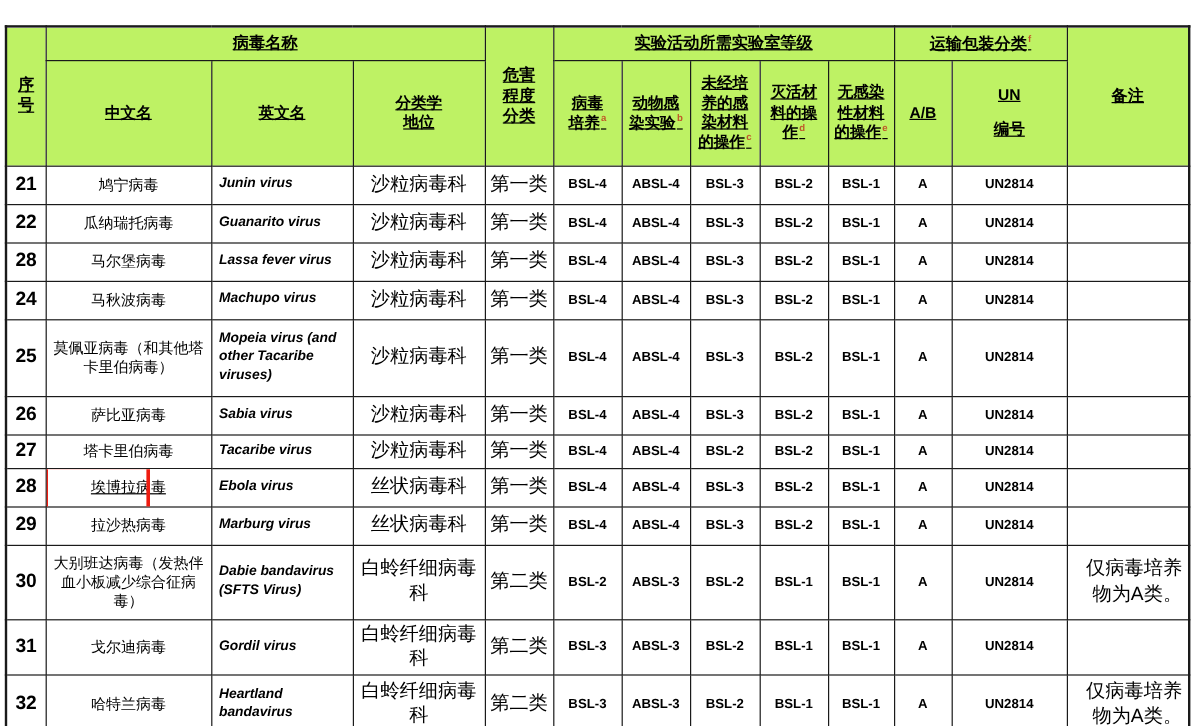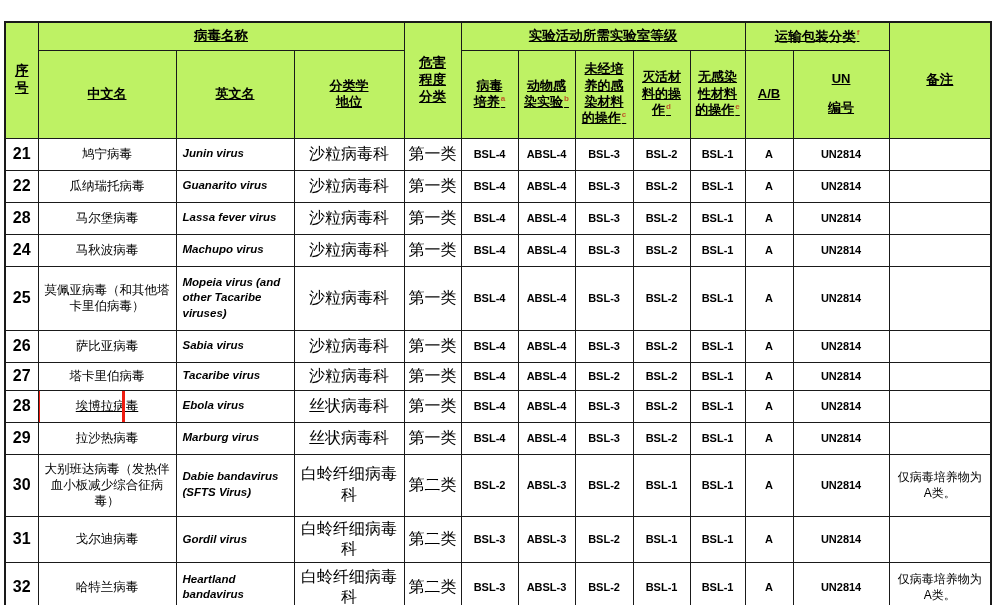--- a/index.html
+++ b/index.html
@@ -52,7 +52,7 @@
   }
   td.c-tax,td.c-hz{font-size:16px;}
   td.c-lv,td.c-ab,td.c-un{font-weight:bold;font-size:11px;}
-  td.c-rm{text-align:center;padding:2px 5px;font-size:12px;line-height:1.35;}
+  td.c-rm{text-align:right;padding:2px 5px;font-size:16px;line-height:1.35;}
 
   td.hl-rel{position:relative;text-decoration:underline;}
   .hl-box{

